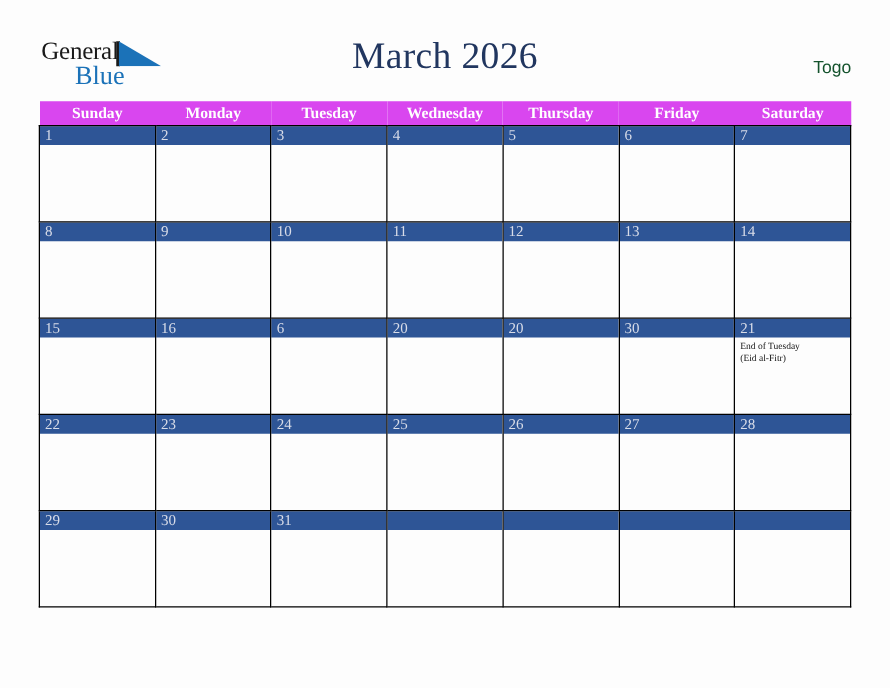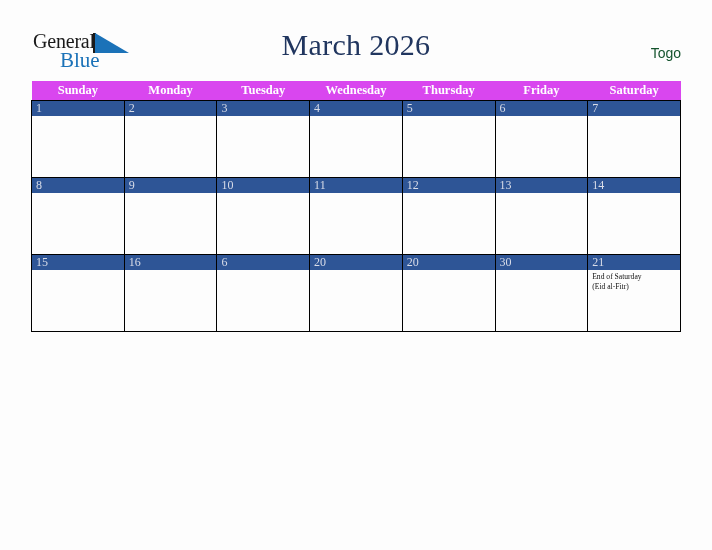--- a/index.html
+++ b/index.html
@@ -257,7 +257,7 @@
             <td>
               <span class="daynum">21</span>
               <div class="events">
-                <span class="event-item">End of Saturday</span>
+                <span class="event-item">End of Tuesday</span>
                 <span class="event-item">(Eid al-Fitr)</span>
               </div>
             </td>

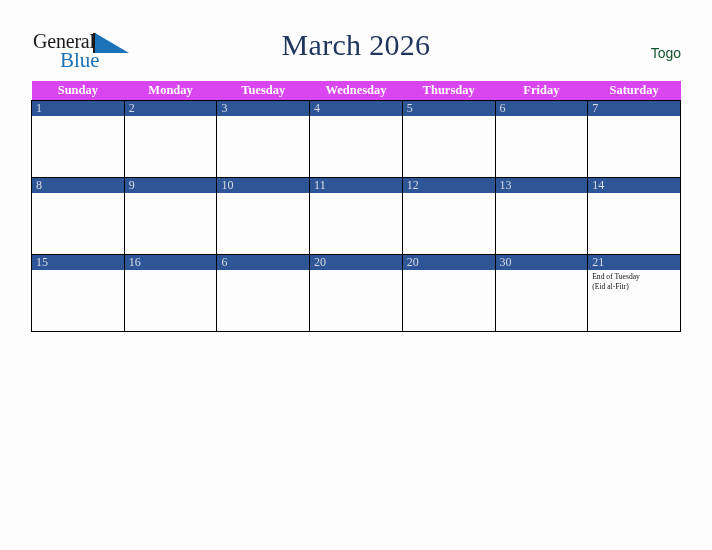--- a/index.html
+++ b/index.html
@@ -262,6 +262,29 @@
               </div>
             </td>
           </tr>
+          <tr class="week">
+            <td>
+              <span class="daynum">22</span>
+            </td>
+            <td>
+              <span class="daynum">23</span>
+            </td>
+            <td>
+              <span class="daynum">24</span>
+            </td>
+            <td>
+              <span class="daynum">25</span>
+            </td>
+            <td>
+              <span class="daynum">26</span>
+            </td>
+            <td>
+              <span class="daynum">27</span>
+            </td>
+            <td>
+              <span class="daynum">28</span>
+            </td>
+          </tr>
         </tbody>
     </table>
   </div>

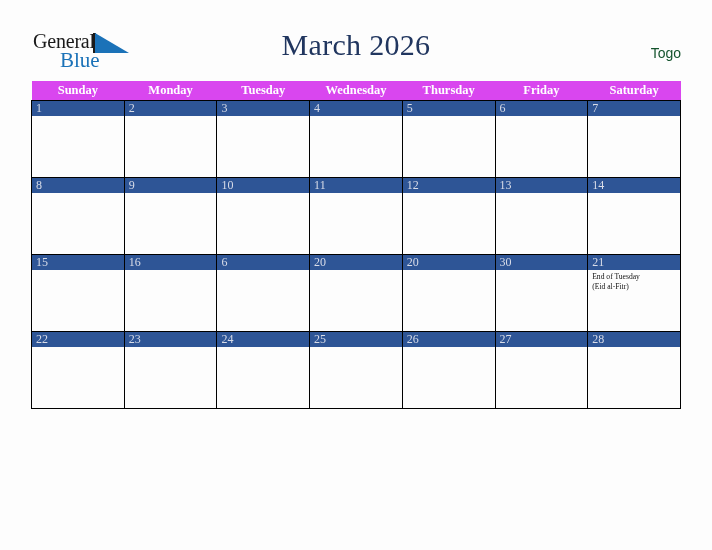--- a/index.html
+++ b/index.html
@@ -285,6 +285,29 @@
               <span class="daynum">28</span>
             </td>
           </tr>
+          <tr class="week">
+            <td>
+              <span class="daynum">29</span>
+            </td>
+            <td>
+              <span class="daynum">30</span>
+            </td>
+            <td>
+              <span class="daynum">31</span>
+            </td>
+            <td>
+              <span class="daynum"></span>
+            </td>
+            <td>
+              <span class="daynum"></span>
+            </td>
+            <td>
+              <span class="daynum"></span>
+            </td>
+            <td>
+              <span class="daynum"></span>
+            </td>
+          </tr>
         </tbody>
     </table>
   </div>

